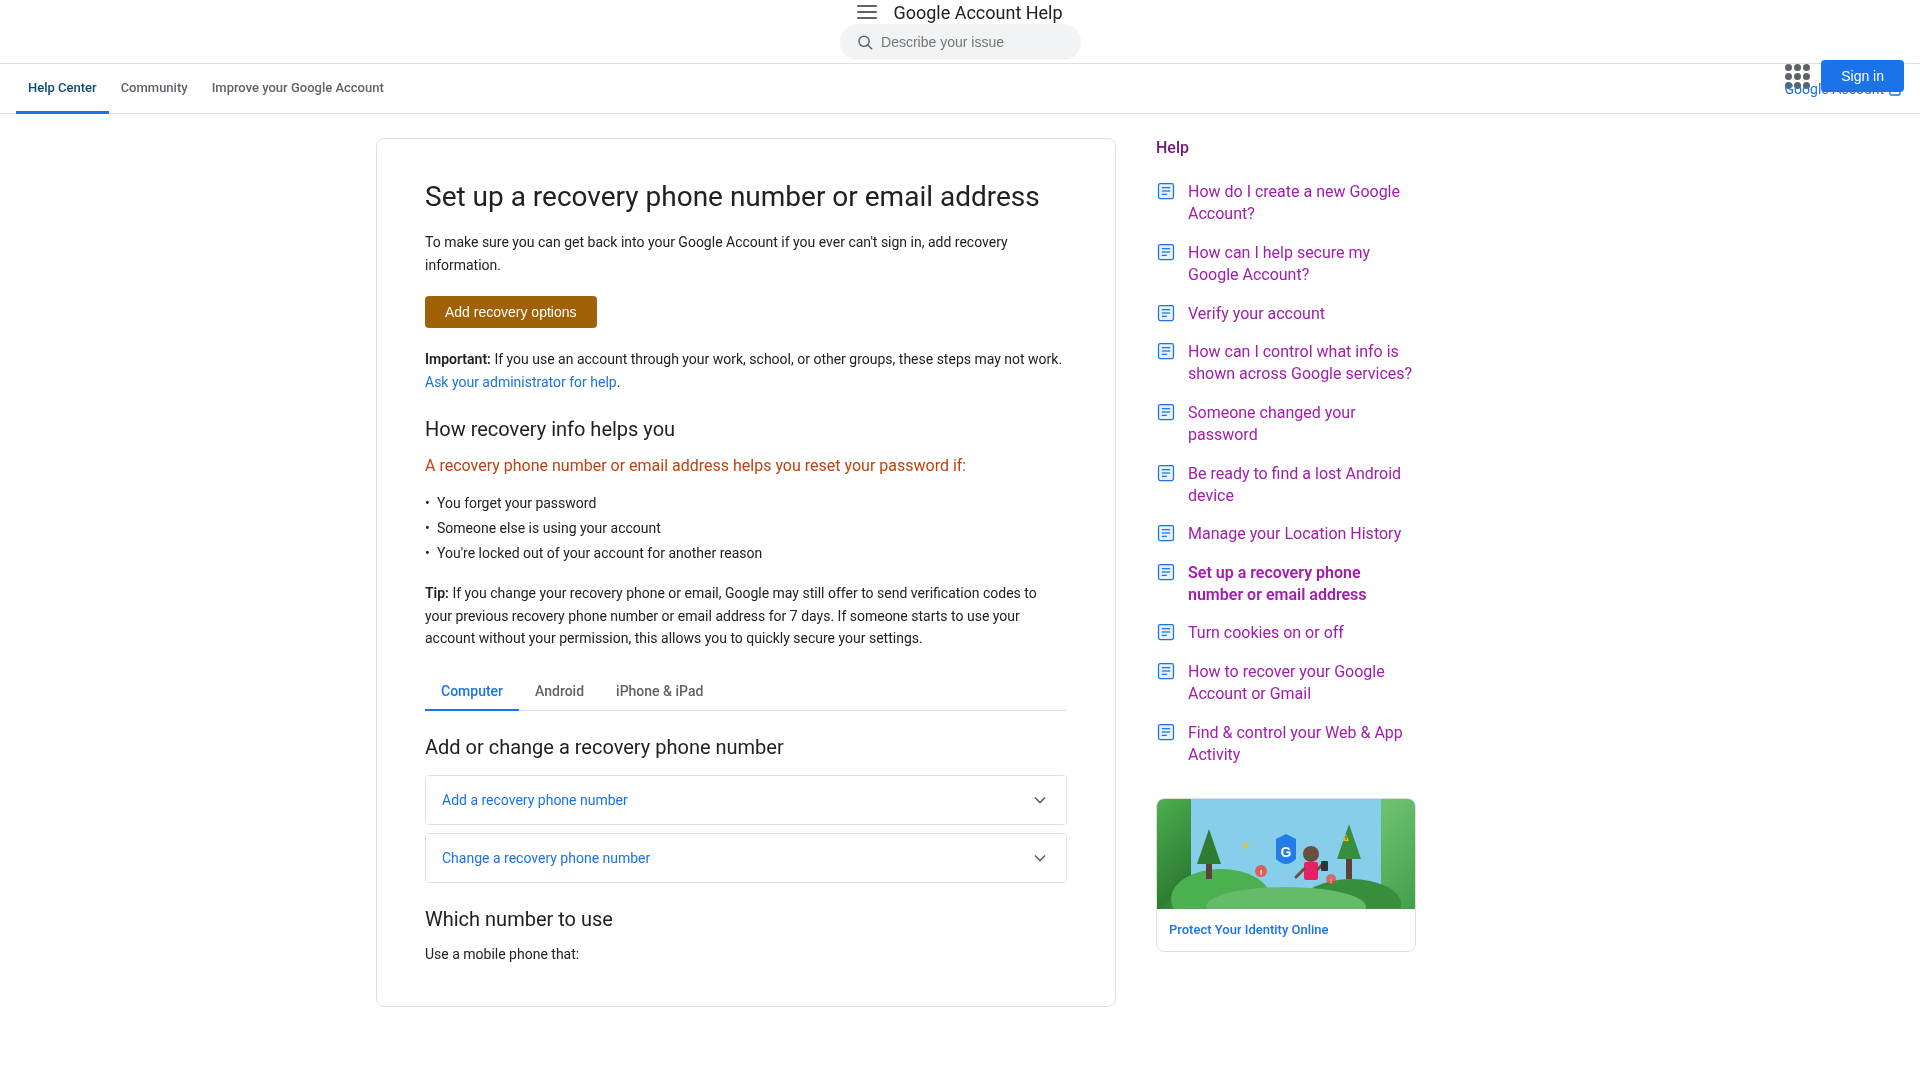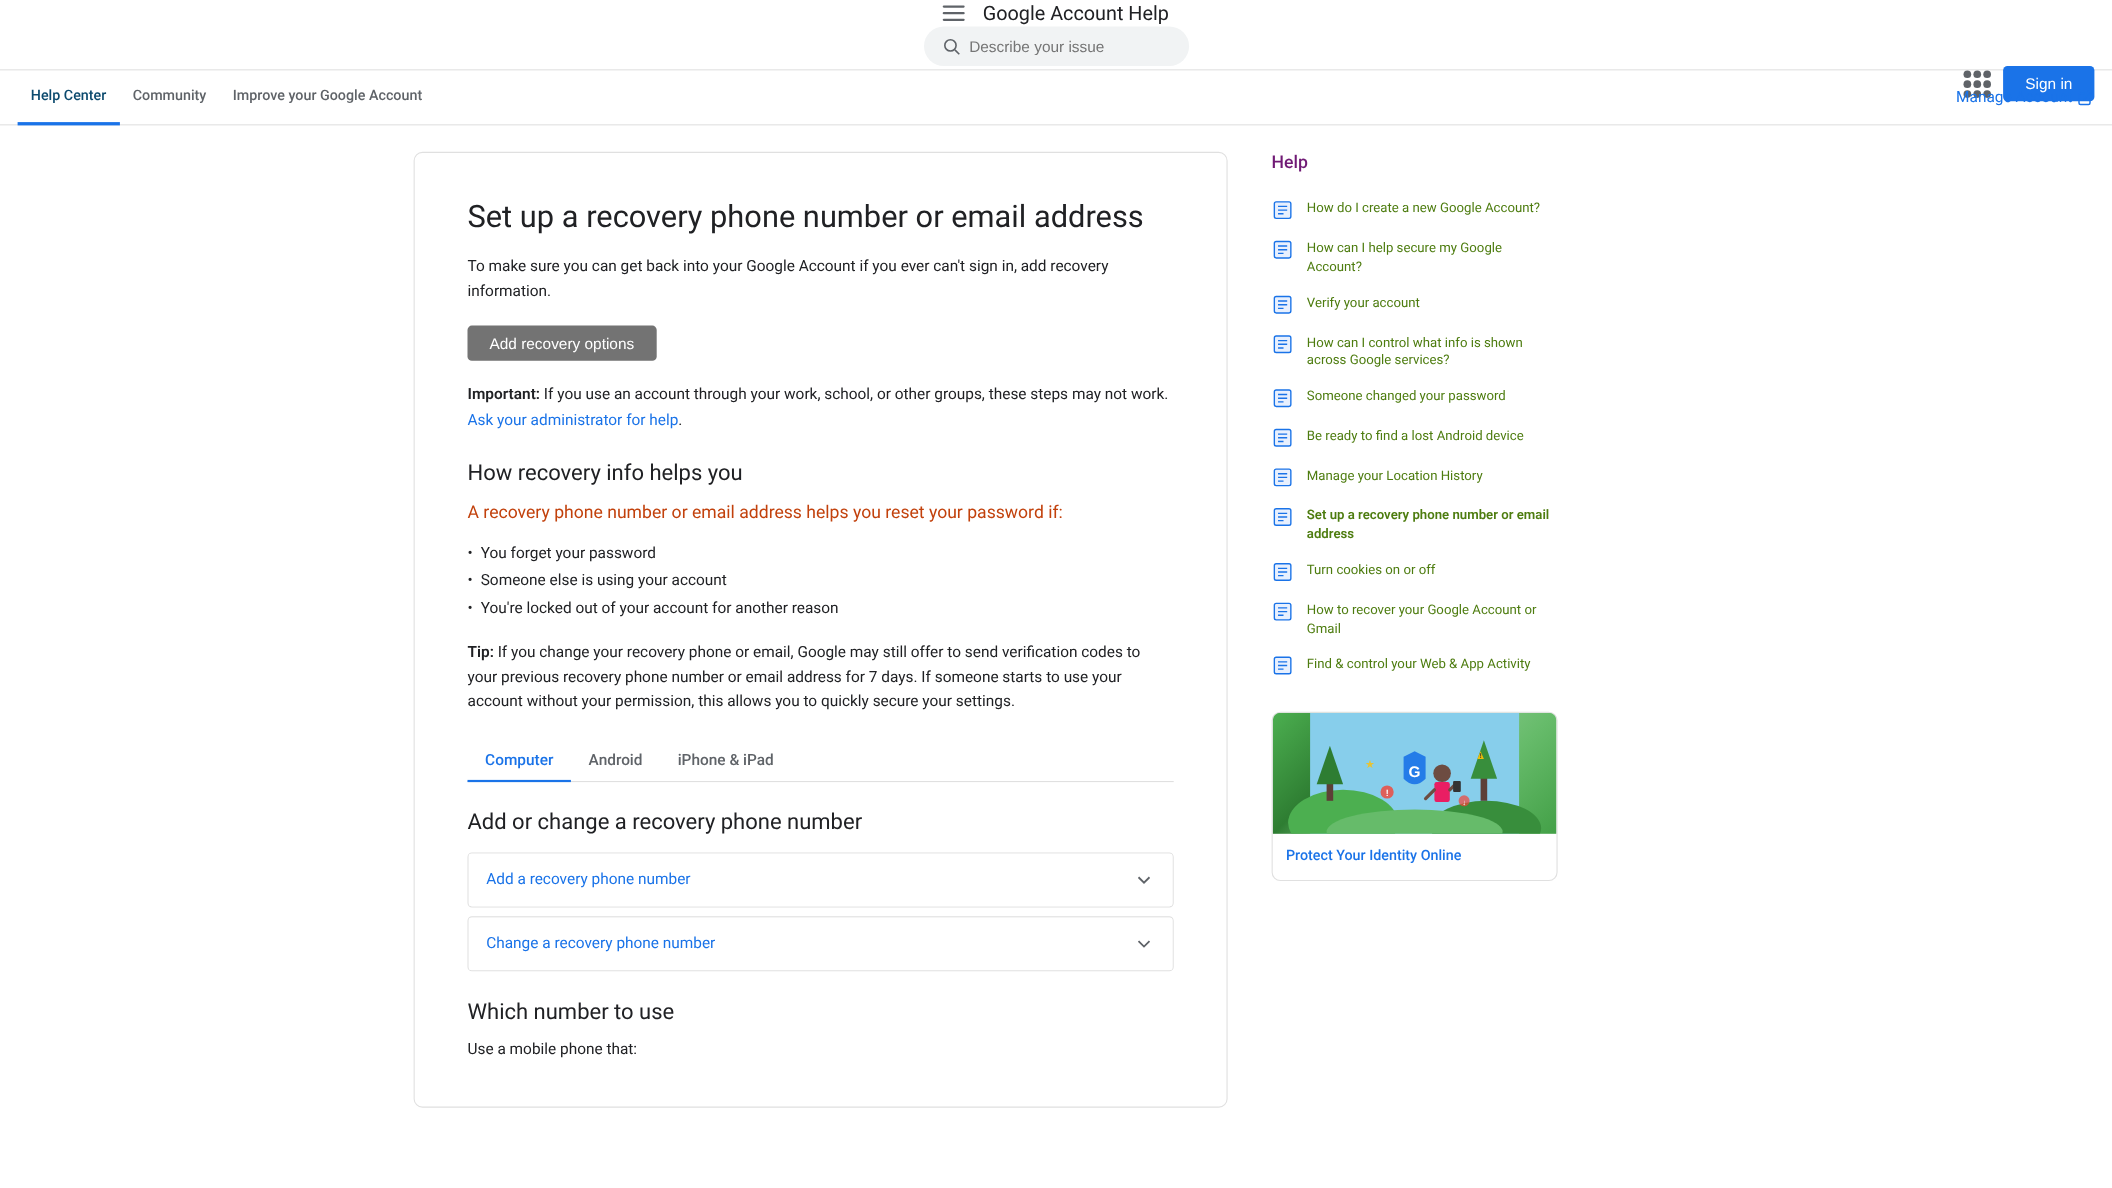--- a/index.html
+++ b/index.html
@@ -384,7 +384,7 @@
   <a class="nav-tab" href="#">Improve your Google Account</a>
   <div class="nav-right">
     <a class="google-account-nav" href="#">
-      <span>Manage Account</span>
+      <span>Google Account</span>
       <svg width="16" height="16" viewBox="0 0 24 24" fill="none" stroke="#1a73e8" stroke-width="2">
         <path d="M18 13v6a2 2 0 0 1-2 2H5a2 2 0 0 1-2-2V8a2 2 0 0 1 2-2h6"></path>
         <polyline points="15 3 21 3 21 9"></polyline>

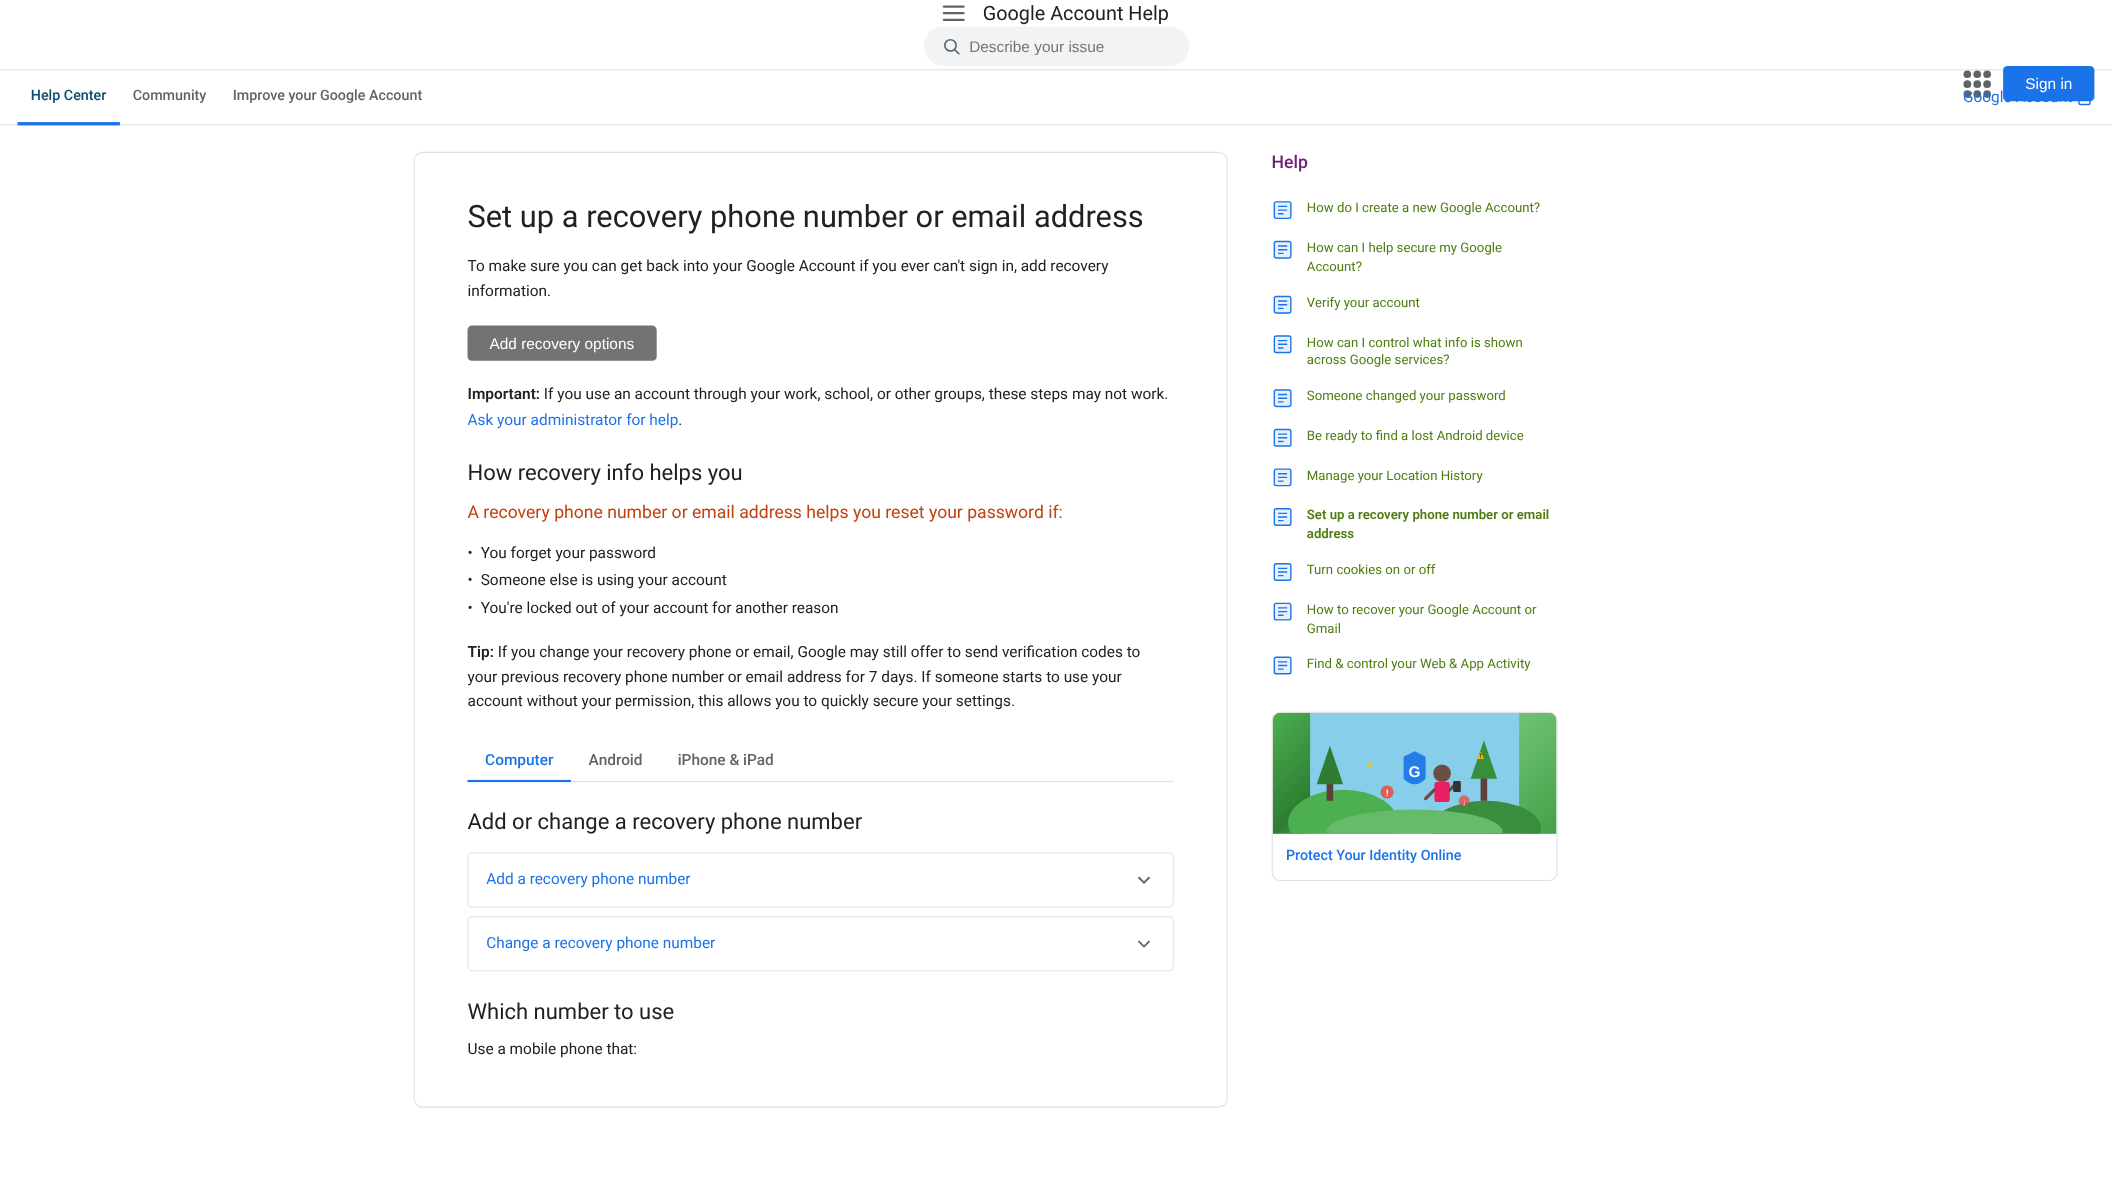--- a/index.html
+++ b/index.html
@@ -301,8 +301,8 @@
       text-decoration: none;
     }
     .help-item-text {
-      font-size: 12px;
-      color: #4d7c0f;
+      font-size: 16px;
+      color: #a21caf;
       line-height: 1.4;
     }
     .help-item.active .help-item-text {

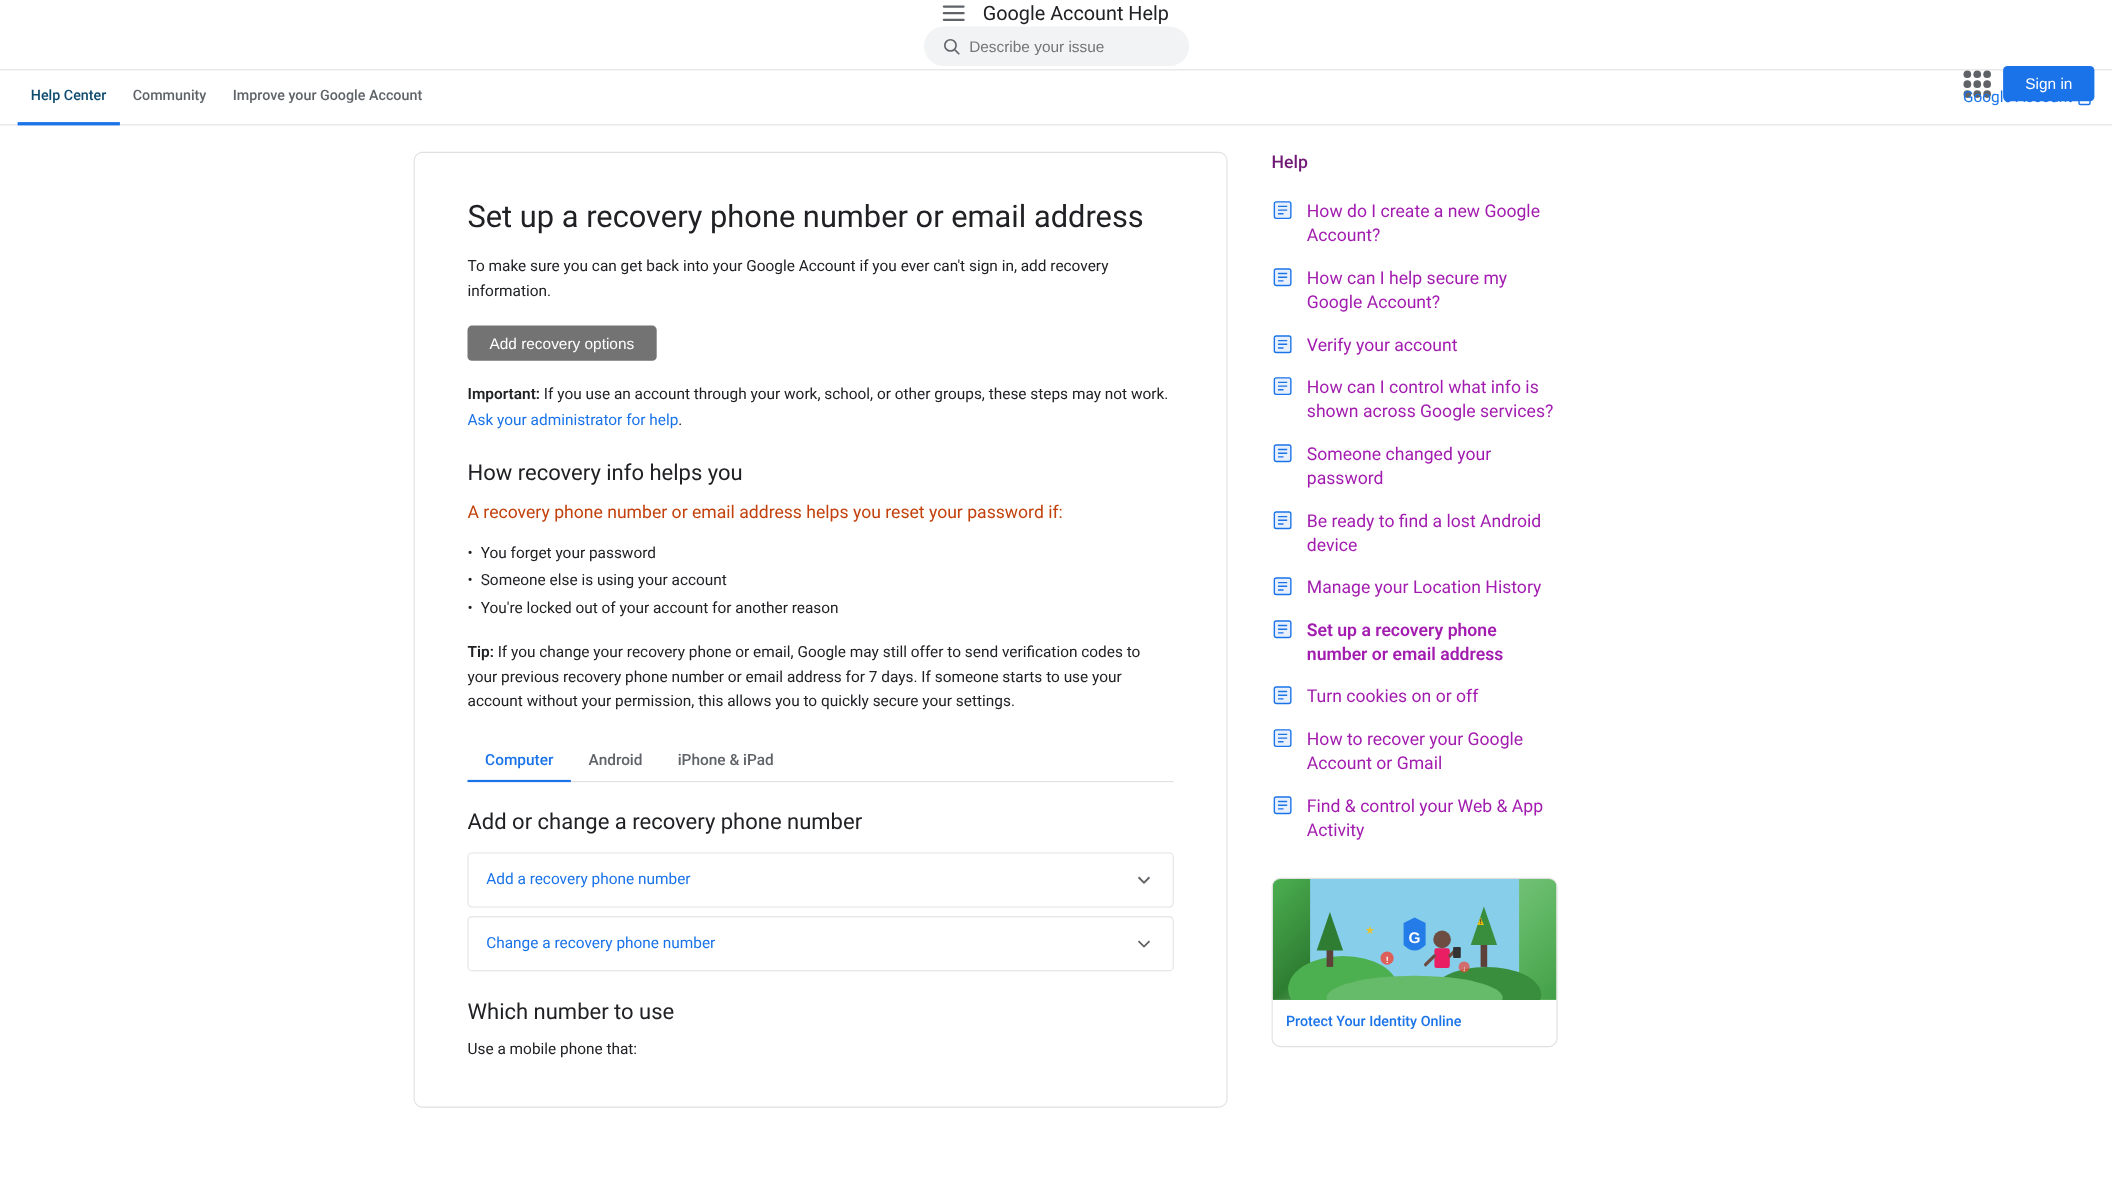--- a/index.html
+++ b/index.html
@@ -152,7 +152,7 @@
       margin-bottom: 20px;
     }
     .add-recovery-btn {
-      background: #737373;
+      background: #a16207;
       color: #fff;
       border: none;
       border-radius: 4px;

